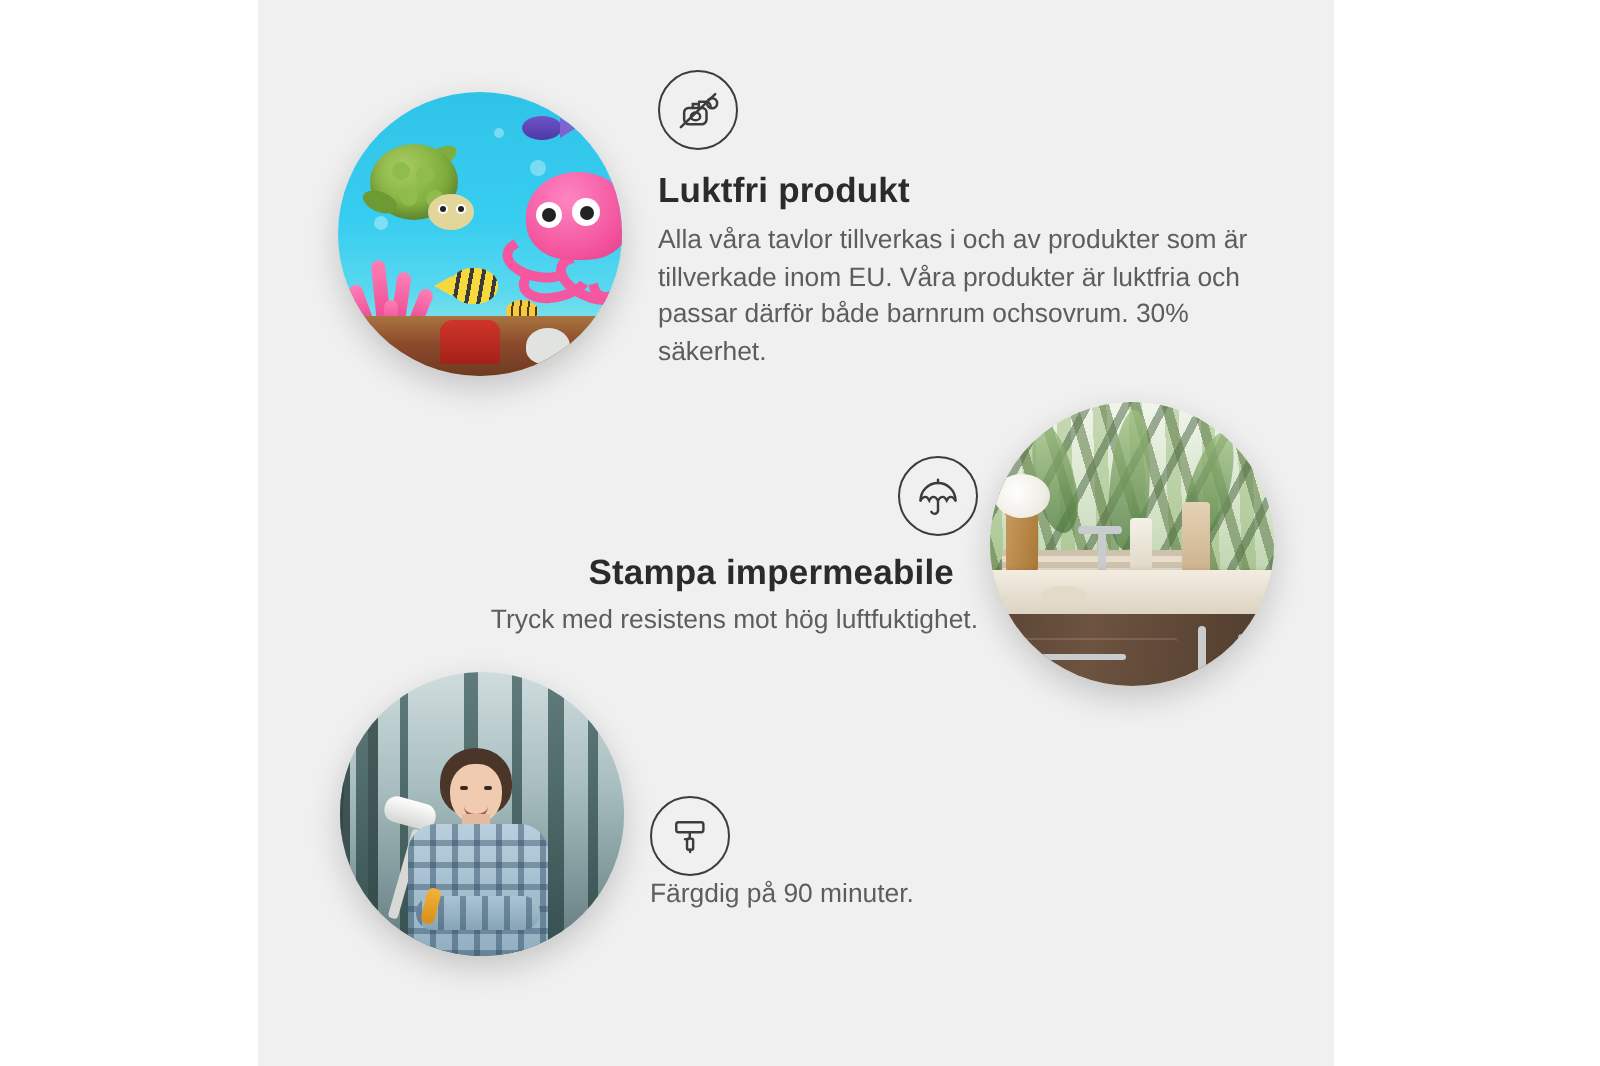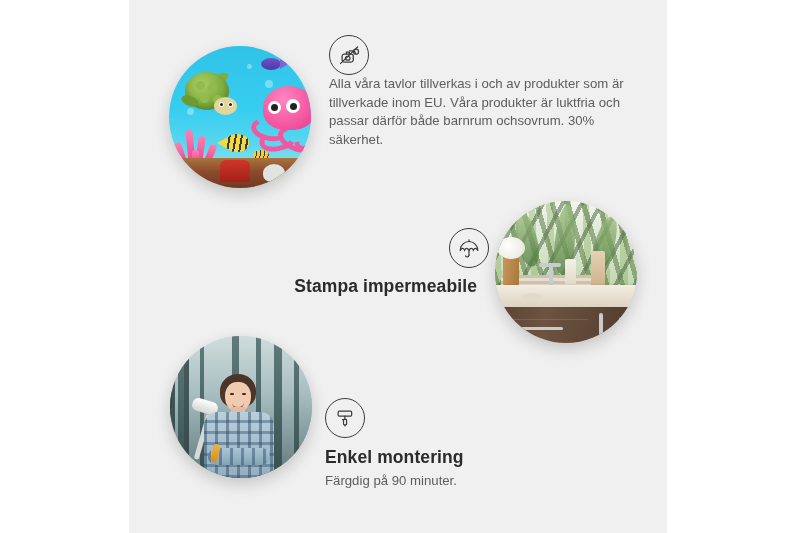--- a/index.html
+++ b/index.html
@@ -497,6 +497,7 @@
           <line x1="4.6" y1="22.4" x2="22.4" y2="5.2"></line>
         </svg>
       </div>
+      <div class="feat-title">Luktfri produkt</div>
       <div class="feat-body">Alla våra tavlor tillverkas i och av produkter som är tillverkade inom EU. Våra produkter är luktfria och passar därför både barnrum ochsovrum. 30% säkerhet.</div>
     </div>
 

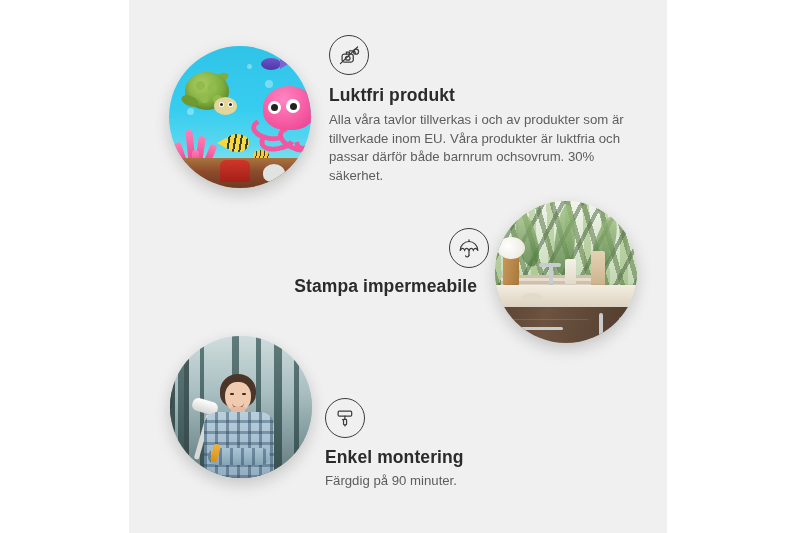--- a/index.html
+++ b/index.html
@@ -533,6 +533,7 @@
         </svg>
       </div>
       <div class="feat-title">Stampa impermeabile</div>
+      <div class="feat-body">Tryck med resistens mot hög luftfuktighet.</div>
     </div>
 
     <div class="photo-circle photo-painter">

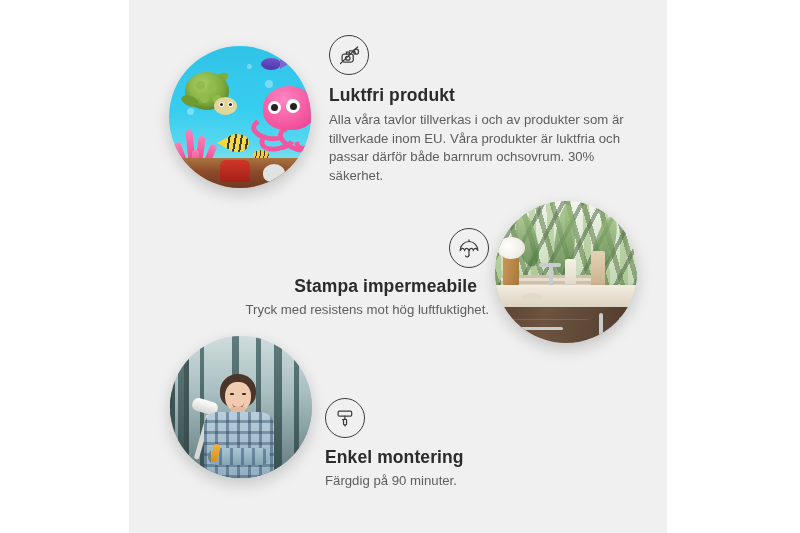--- a/index.html
+++ b/index.html
@@ -568,7 +568,6 @@
           <line x1="14.05" y1="21.4" x2="14.05" y2="22.6"></line>
         </svg>
       </div>
-      <div class="feat-title">Enkel montering</div>
       <div class="feat-body">Färgdig på 90 minuter.</div>
     </div>
 

